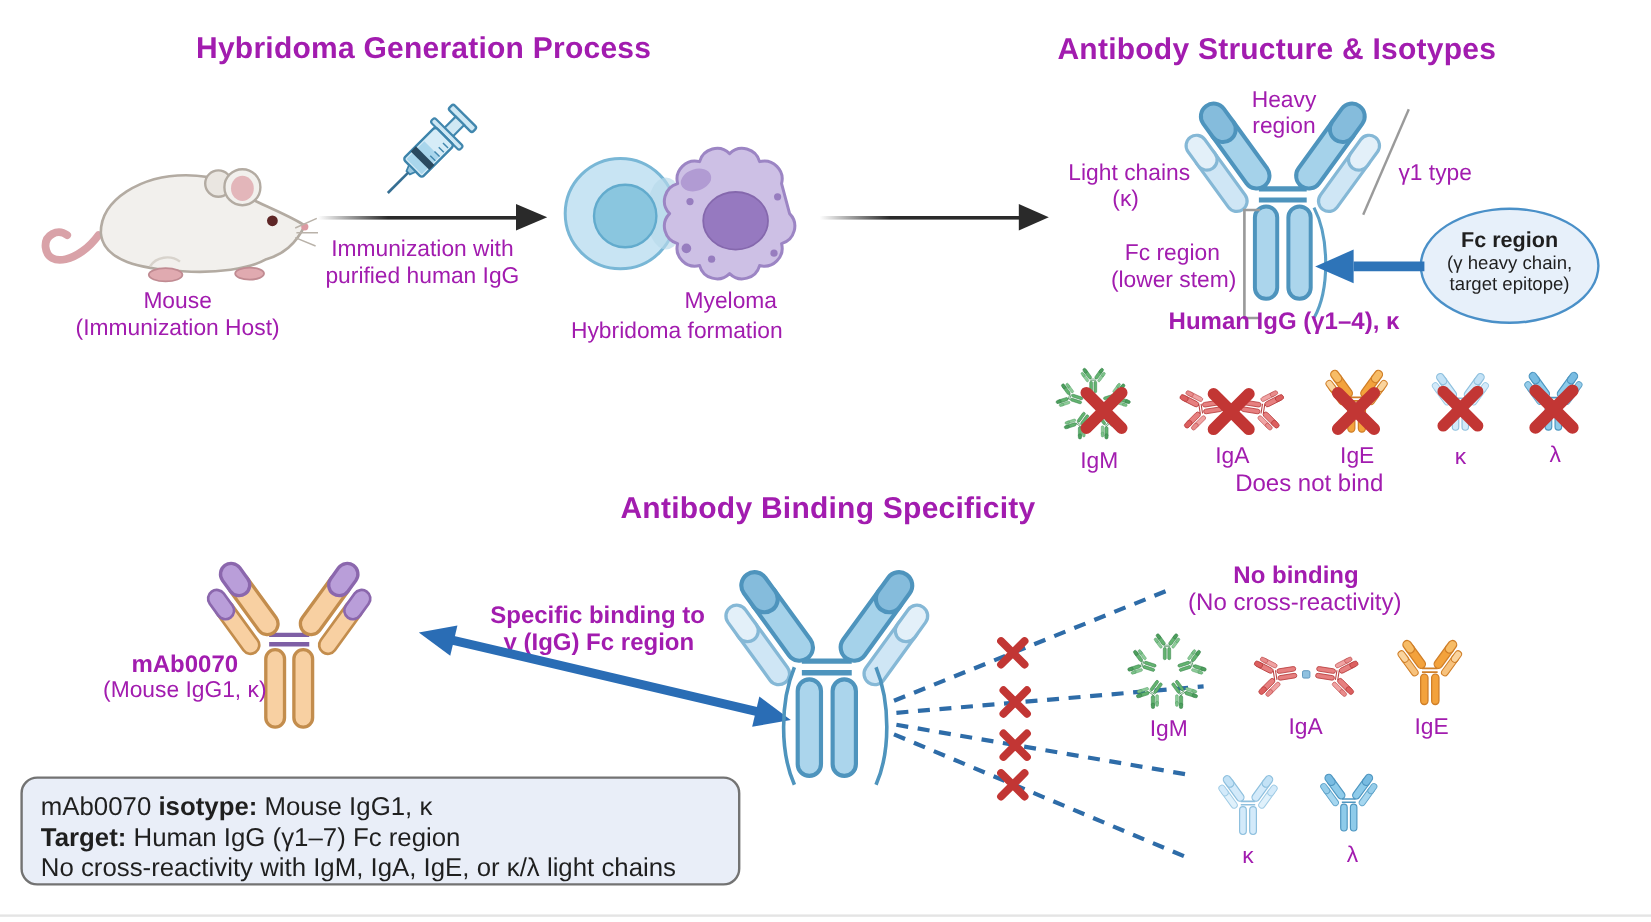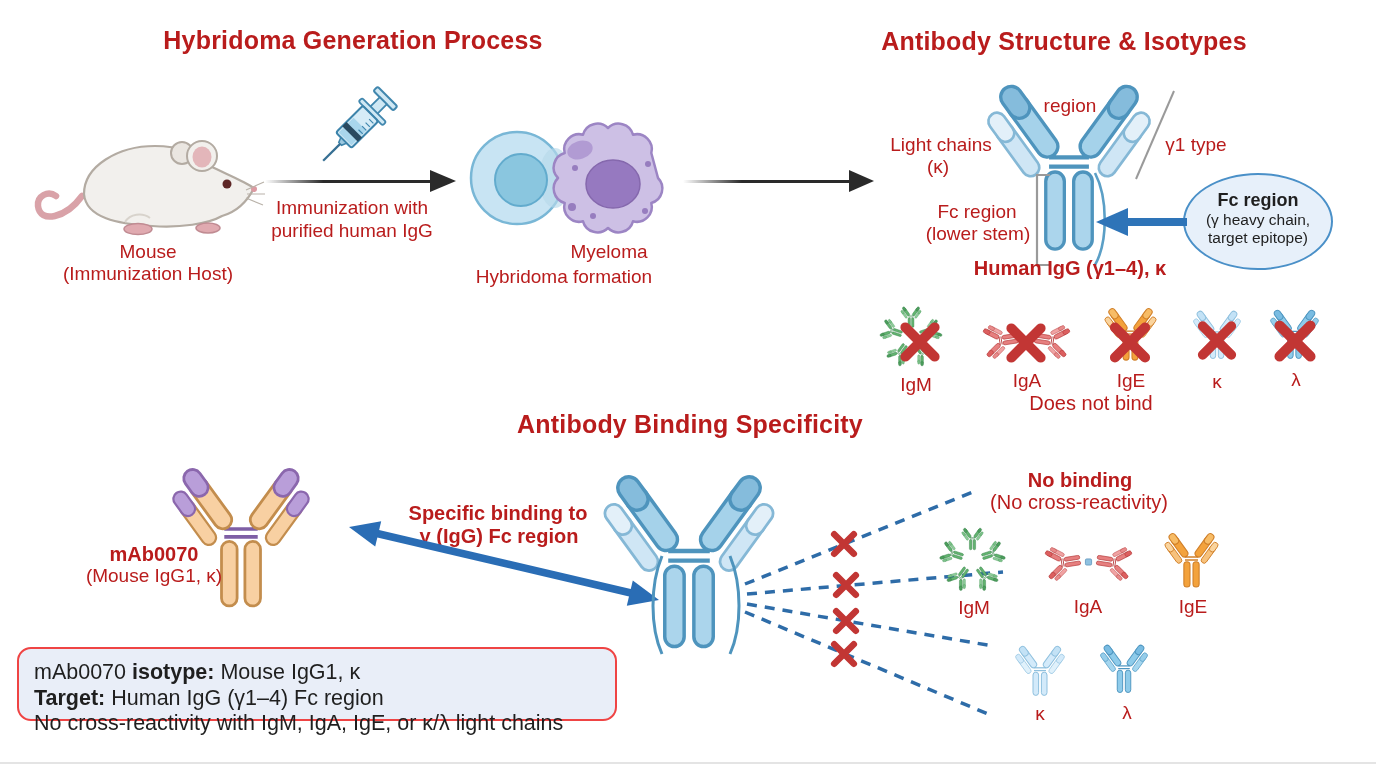--- a/index.html
+++ b/index.html
@@ -6,7 +6,7 @@
   .canvas{position:relative;width:1376px;height:768px;background:#ffffff;overflow:hidden;
           font-family:"Liberation Sans",sans-serif;color:#1f1f1f;}
   .abs{position:absolute;}
-  .lbl{position:absolute;text-align:center;line-height:1.13;white-space:nowrap;color:#b91c1c;}
+  .lbl{position:absolute;text-align:center;line-height:1.13;white-space:nowrap;color:#a21caf;}
   .t25b{font-size:25px;font-weight:bold;letter-spacing:.2px;}
   .t20b{font-size:20px;font-weight:bold;}
   .t20{font-size:20px;}

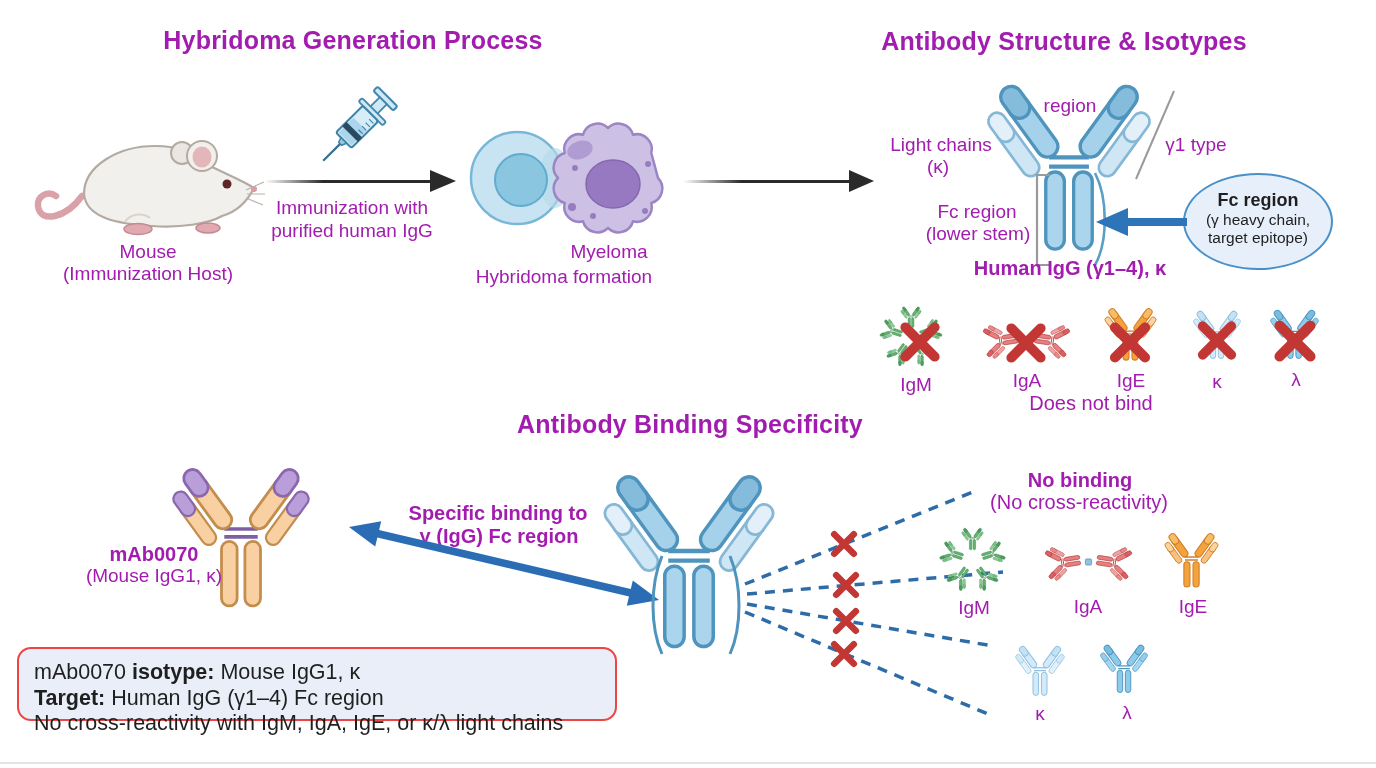--- a/index.html
+++ b/index.html
@@ -161,6 +161,7 @@
     <path d="M50,3 L12,91" fill="none" stroke="#9a9a9a" stroke-width="2"></path>
   </svg>
 
+  <div class="lbl t19" style="left:970px;top:73px;width:200px;">Heavy</div>
   <div class="lbl t19" style="left:970px;top:95px;width:200px;">region</div>
   <div class="lbl t19" style="left:841px;top:134px;width:200px;">Light chains</div>
   <div class="lbl t19" style="left:838px;top:156px;width:200px;">(κ)</div>

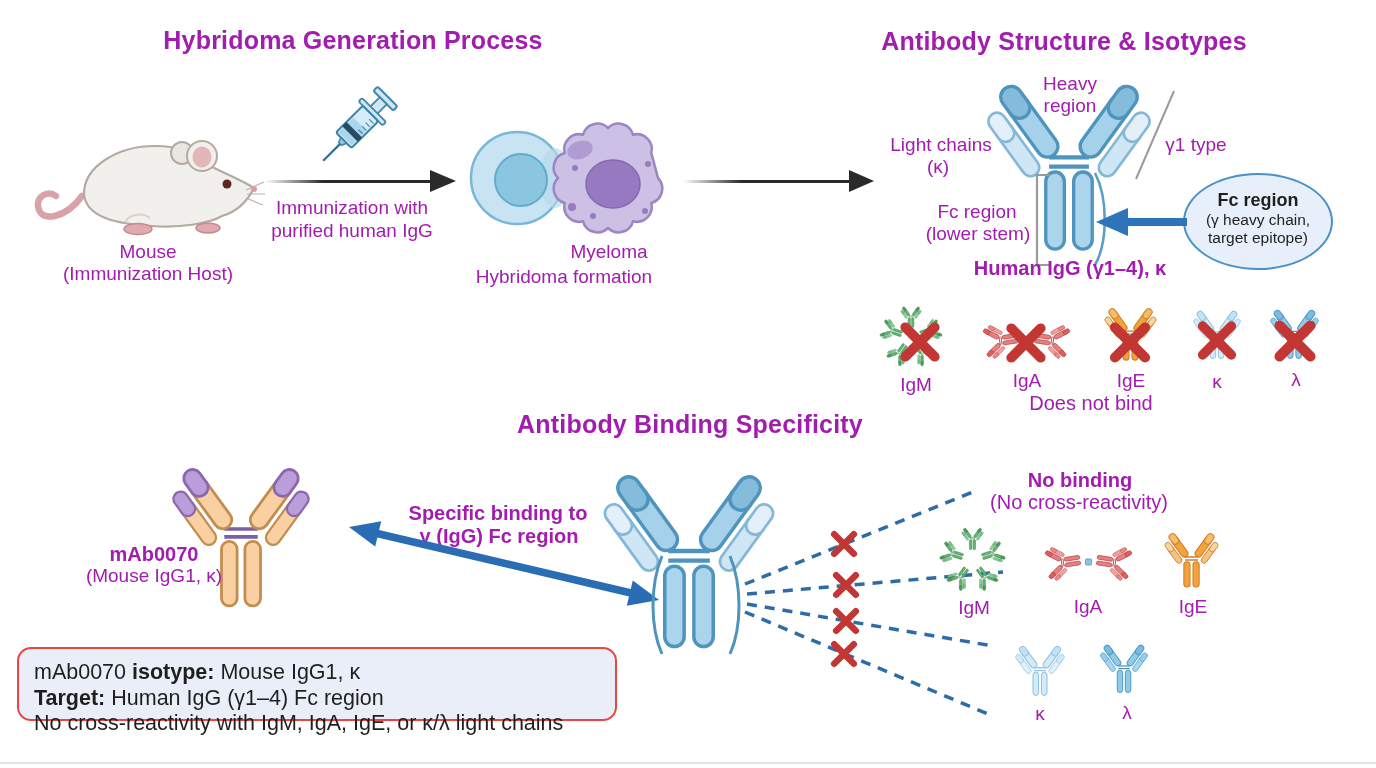--- a/index.html
+++ b/index.html
@@ -16,8 +16,8 @@
            padding-top:15px;line-height:1.16;}
   .callout .c1{font-size:18px;font-weight:bold;}
   .callout .c2{font-size:15.5px;text-align:center;}
-  .infobox{position:absolute;left:17px;top:647px;width:600px;height:74px;box-sizing:border-box;
-           background:#e9eef8;border:2px solid #ef4444;border-radius:14px;padding:11px 0 0 15px;
+  .infobox{position:absolute;left:17px;top:647px;width:600px;height:91px;box-sizing:border-box;
+           background:#e9eef8;border:2px solid #737373;border-radius:14px;padding:11px 0 0 15px;
            font-size:21.5px;line-height:25.5px;white-space:nowrap;}
   .shaft{position:absolute;height:3.5px;background:linear-gradient(to right,rgba(42,42,42,0),#2a2a2a 35%);}
   .ahead{position:absolute;width:0;height:0;border-top:11px solid transparent;border-bottom:11px solid transparent;}

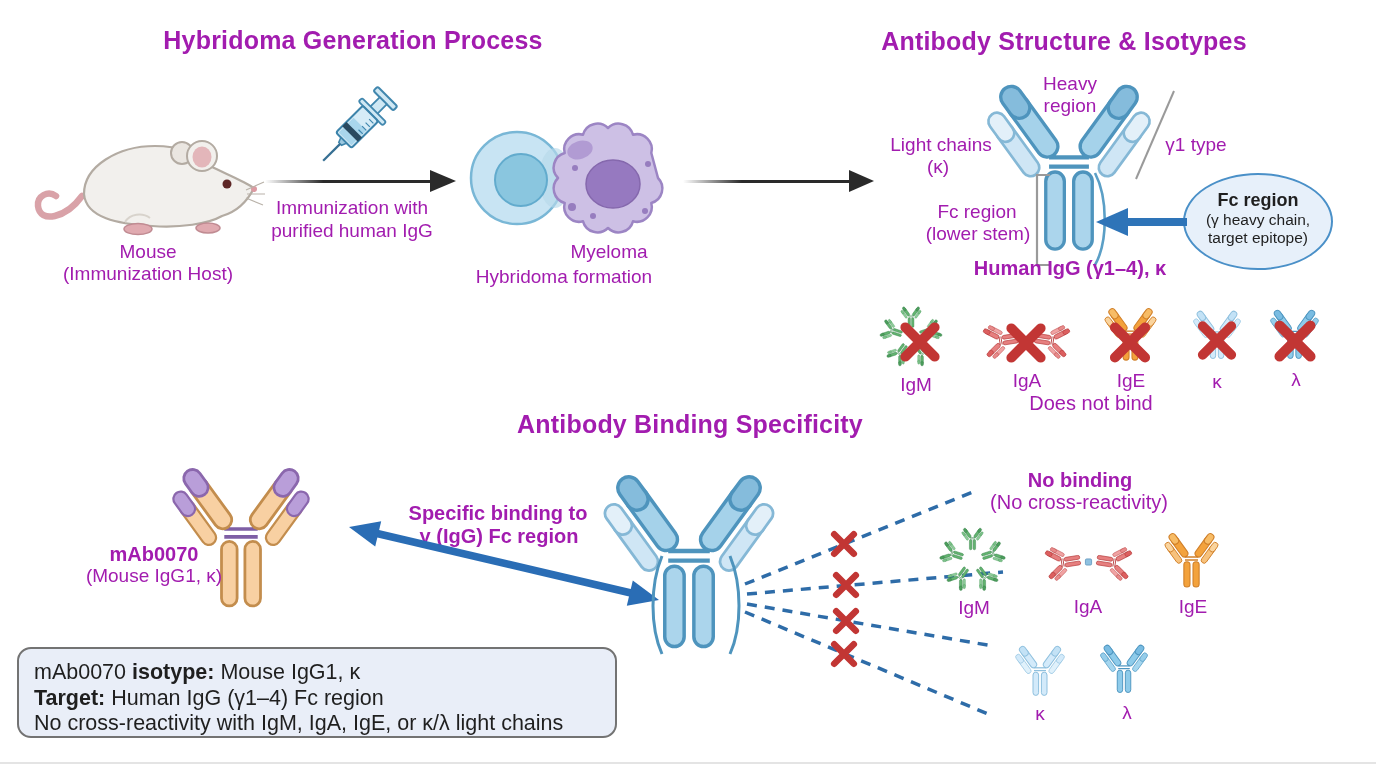--- a/index.html
+++ b/index.html
@@ -292,7 +292,7 @@
 
   <div class="infobox">
     <div><span>mAb0070 </span><b>isotype:</b><span> Mouse IgG1, κ</span></div>
-    <div><b>Target:</b><span> Human IgG (γ1–4) Fc region</span></div>
+    <div><b>Target:</b><span> Human IgG (γ1–7) Fc region</span></div>
     <div><span>No cross-reactivity with IgM, IgA, IgE, or κ/λ light chains</span></div>
   </div>
 

